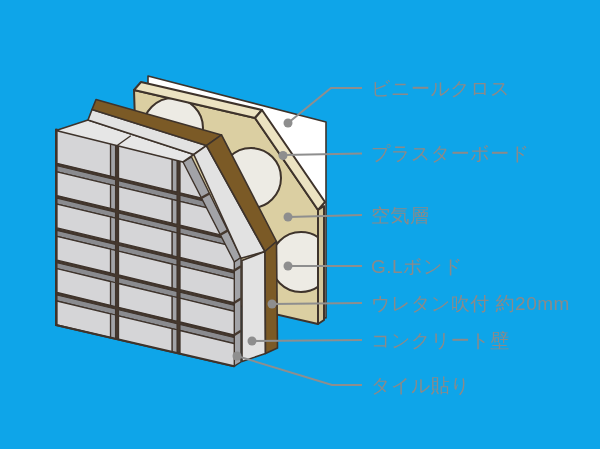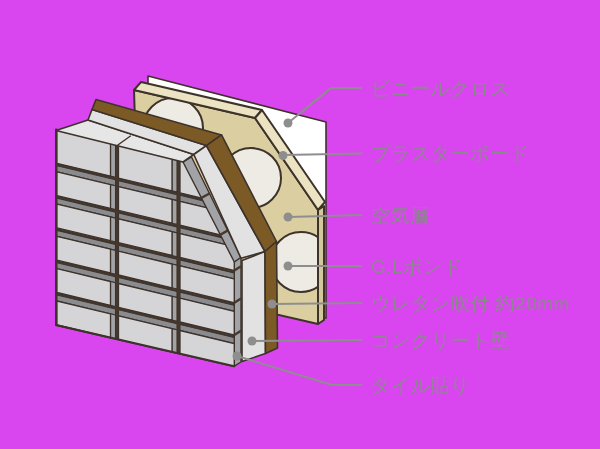--- a/index.html
+++ b/index.html
@@ -18,7 +18,7 @@
 </head>
 <body>
 
-<div class="stage" style="background: #d946ef;">
+<div class="stage" style="background: #0ea5e9;">
 <svg width="600" height="449" viewBox="0 0 600 449">
   <defs>
     <clipPath id="wallClip">

